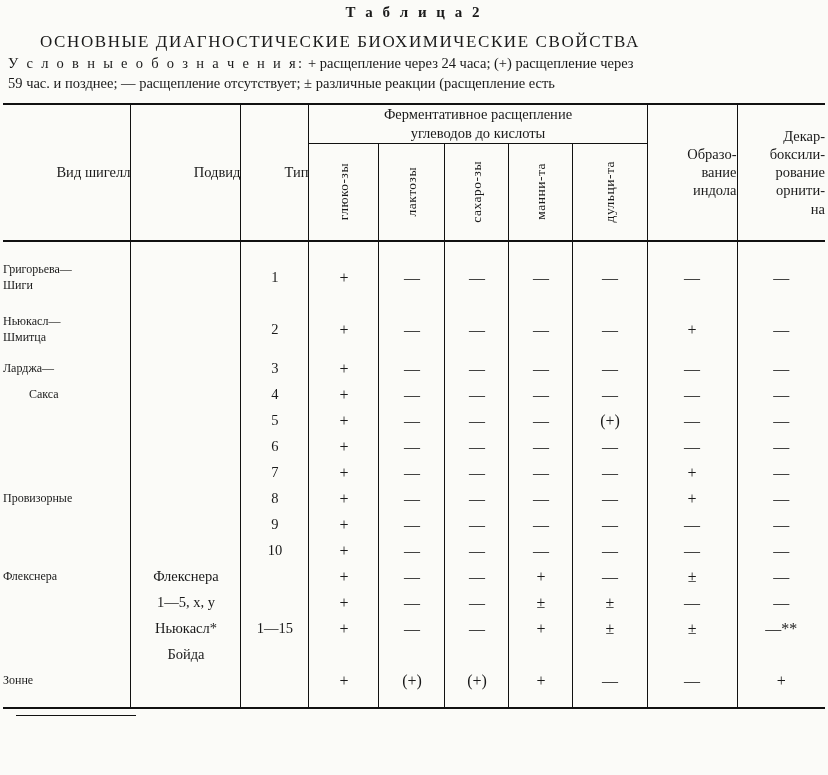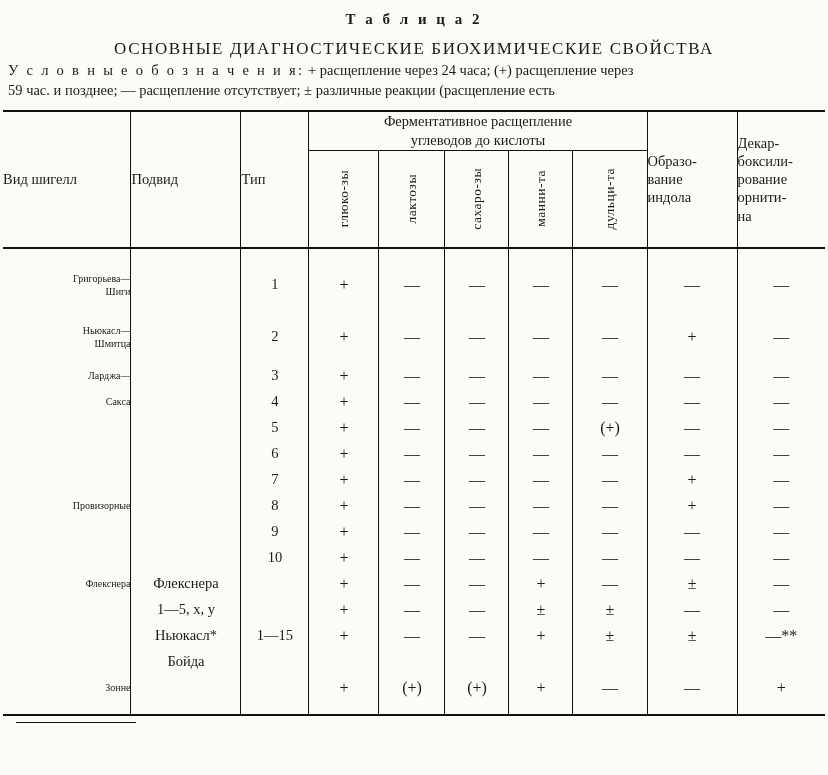--- a/index.html
+++ b/index.html
@@ -17,7 +17,7 @@
     font-weight:bold;
     font-size:15px;
     letter-spacing:3px;
-    margin-top:11px;
+    margin-top:4px;
   }
   .title{
     text-align:center;

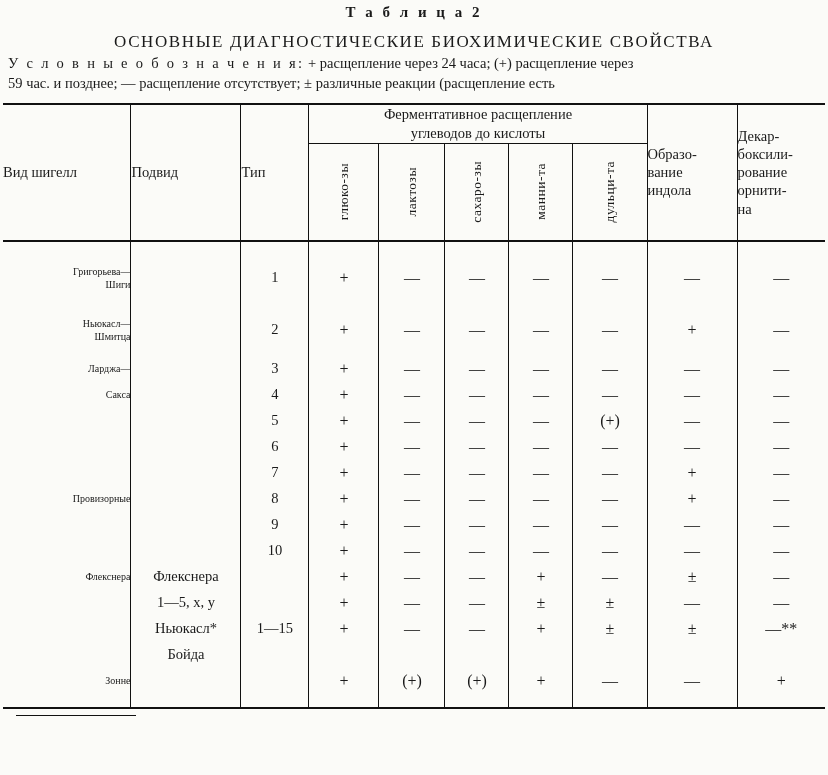--- a/index.html
+++ b/index.html
@@ -20,7 +20,6 @@
     margin-top:4px;
   }
   .title{
-    text-align:center;
     font-size:17px;
     letter-spacing:1.6px;
     line-height:1.35;

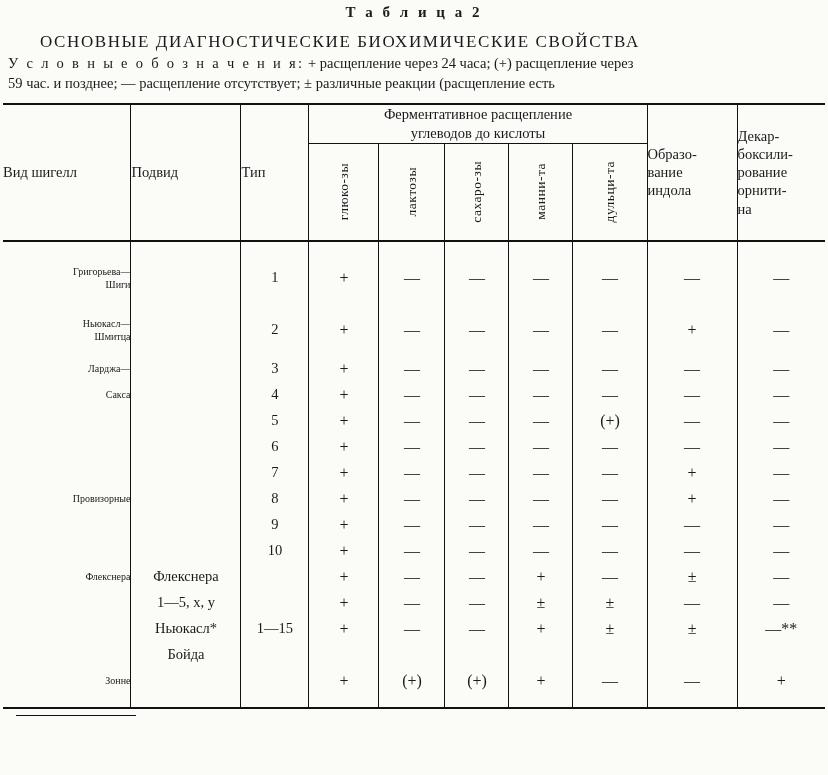--- a/index.html
+++ b/index.html
@@ -57,7 +57,7 @@
   .bb{border-bottom:1.2px solid #111;}
 
   .hdr-cell{
-    text-align:left;
+    text-align:right;
     line-height:1.25;
     padding:4px 3px;
   }

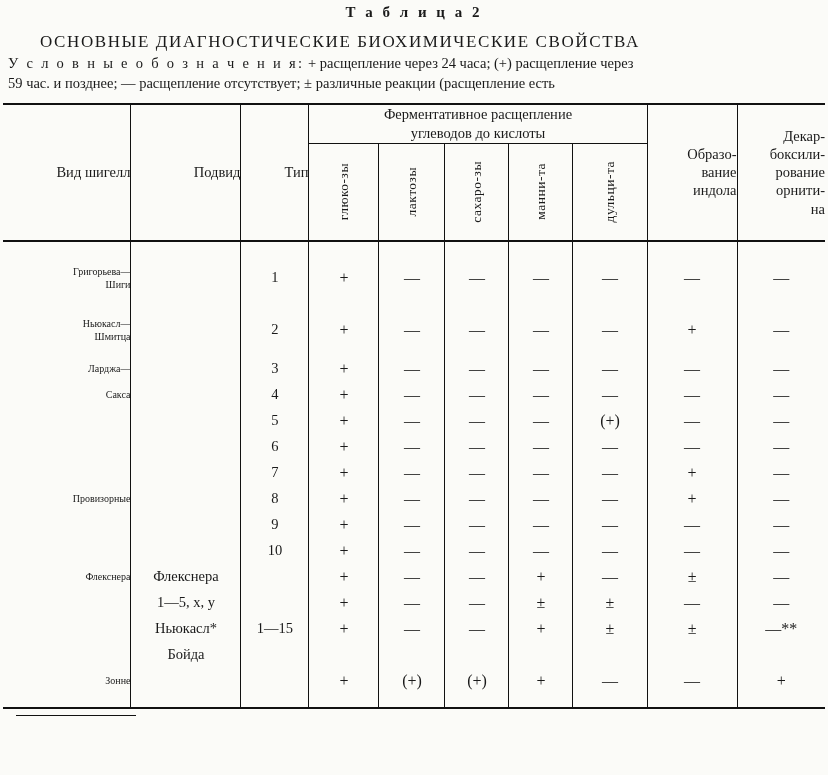--- a/index.html
+++ b/index.html
@@ -82,8 +82,8 @@
   .name-cell{
     padding-left:8px;
     line-height:1.3;
-    font-size:10px;
-    text-align:right;
+    font-size:12px;
+    text-align:left;
   }
   .sub-cell{
     text-align:center;

